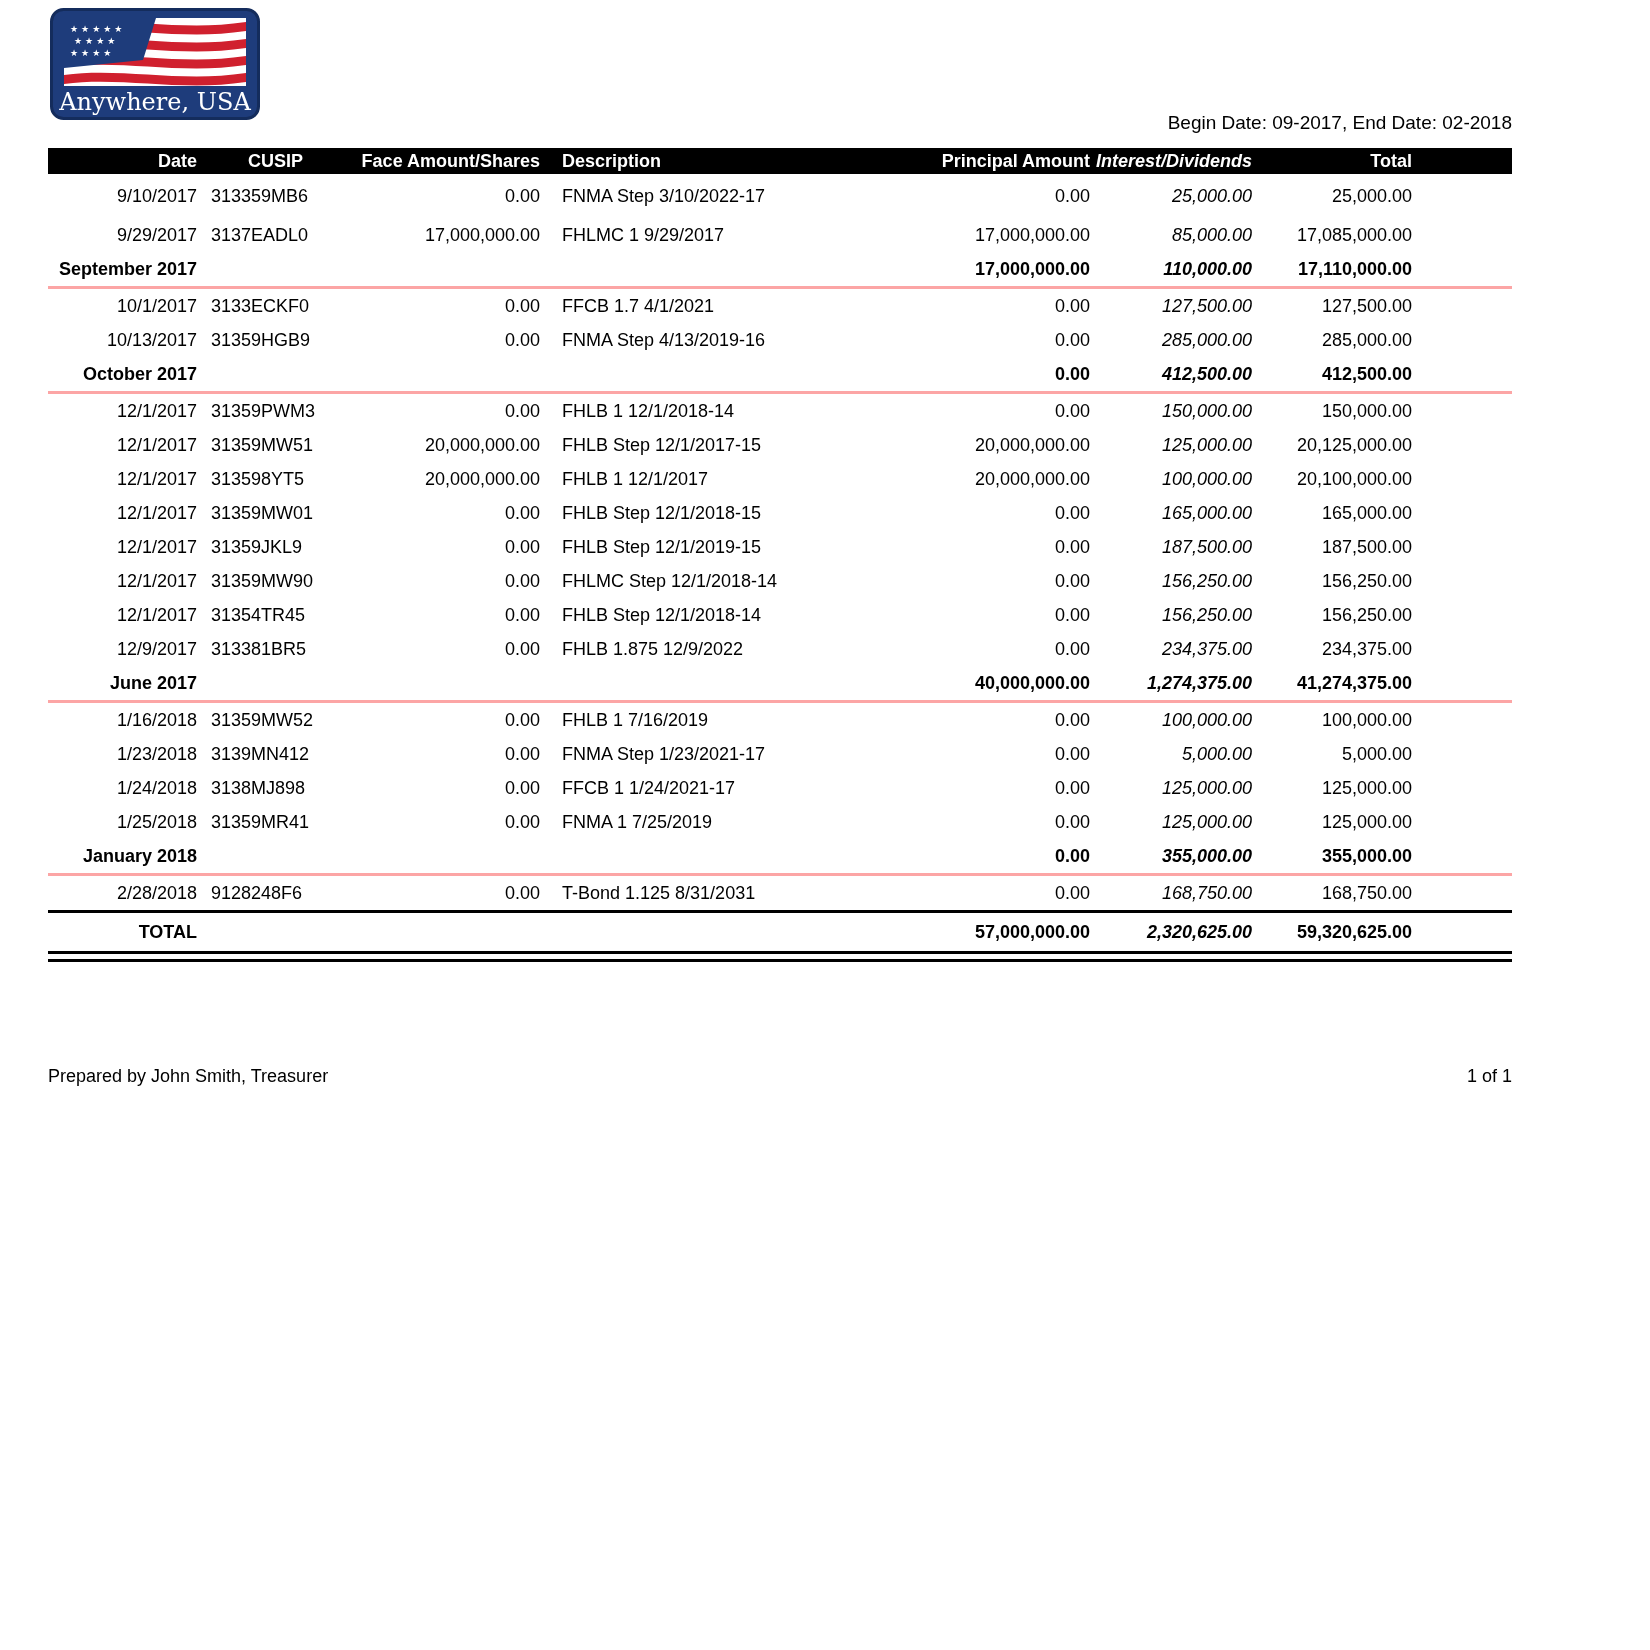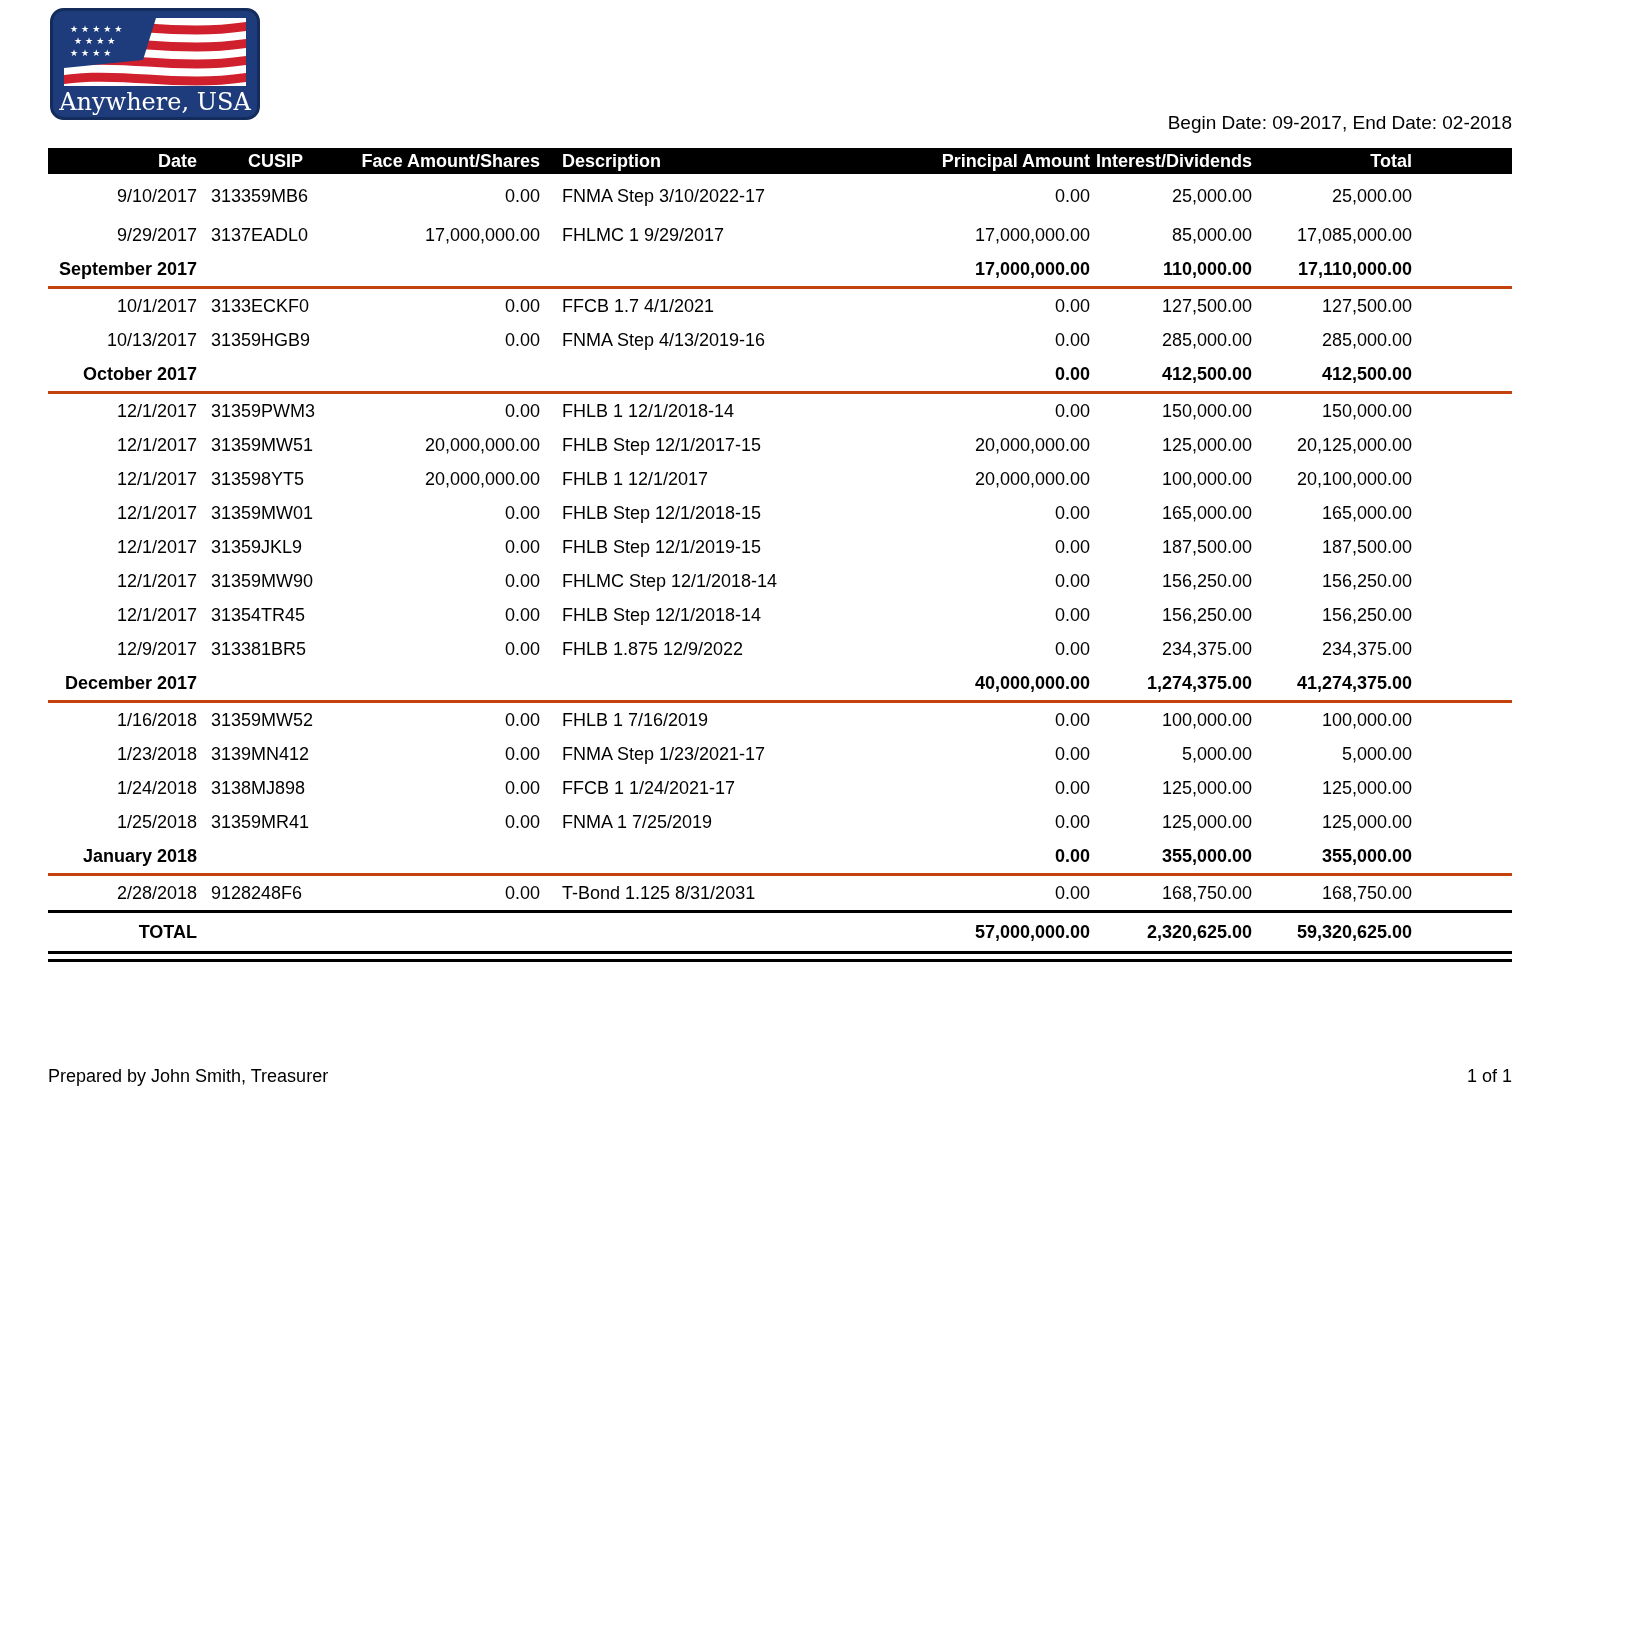--- a/index.html
+++ b/index.html
@@ -50,7 +50,7 @@
   .c2 { text-align: right; }
   .c3 { text-align: left; padding-left: 22px; }
   .c4 { text-align: right; }
-  .c5 { text-align: right; }
+  .c5 { text-align: right; font-style: italic; }
   .c6 { text-align: right; padding-right: 100px; }
   th.c1 { padding-left: 14px; text-align: center; }
   th.c3 { padding-left: 22px; text-align: left; }

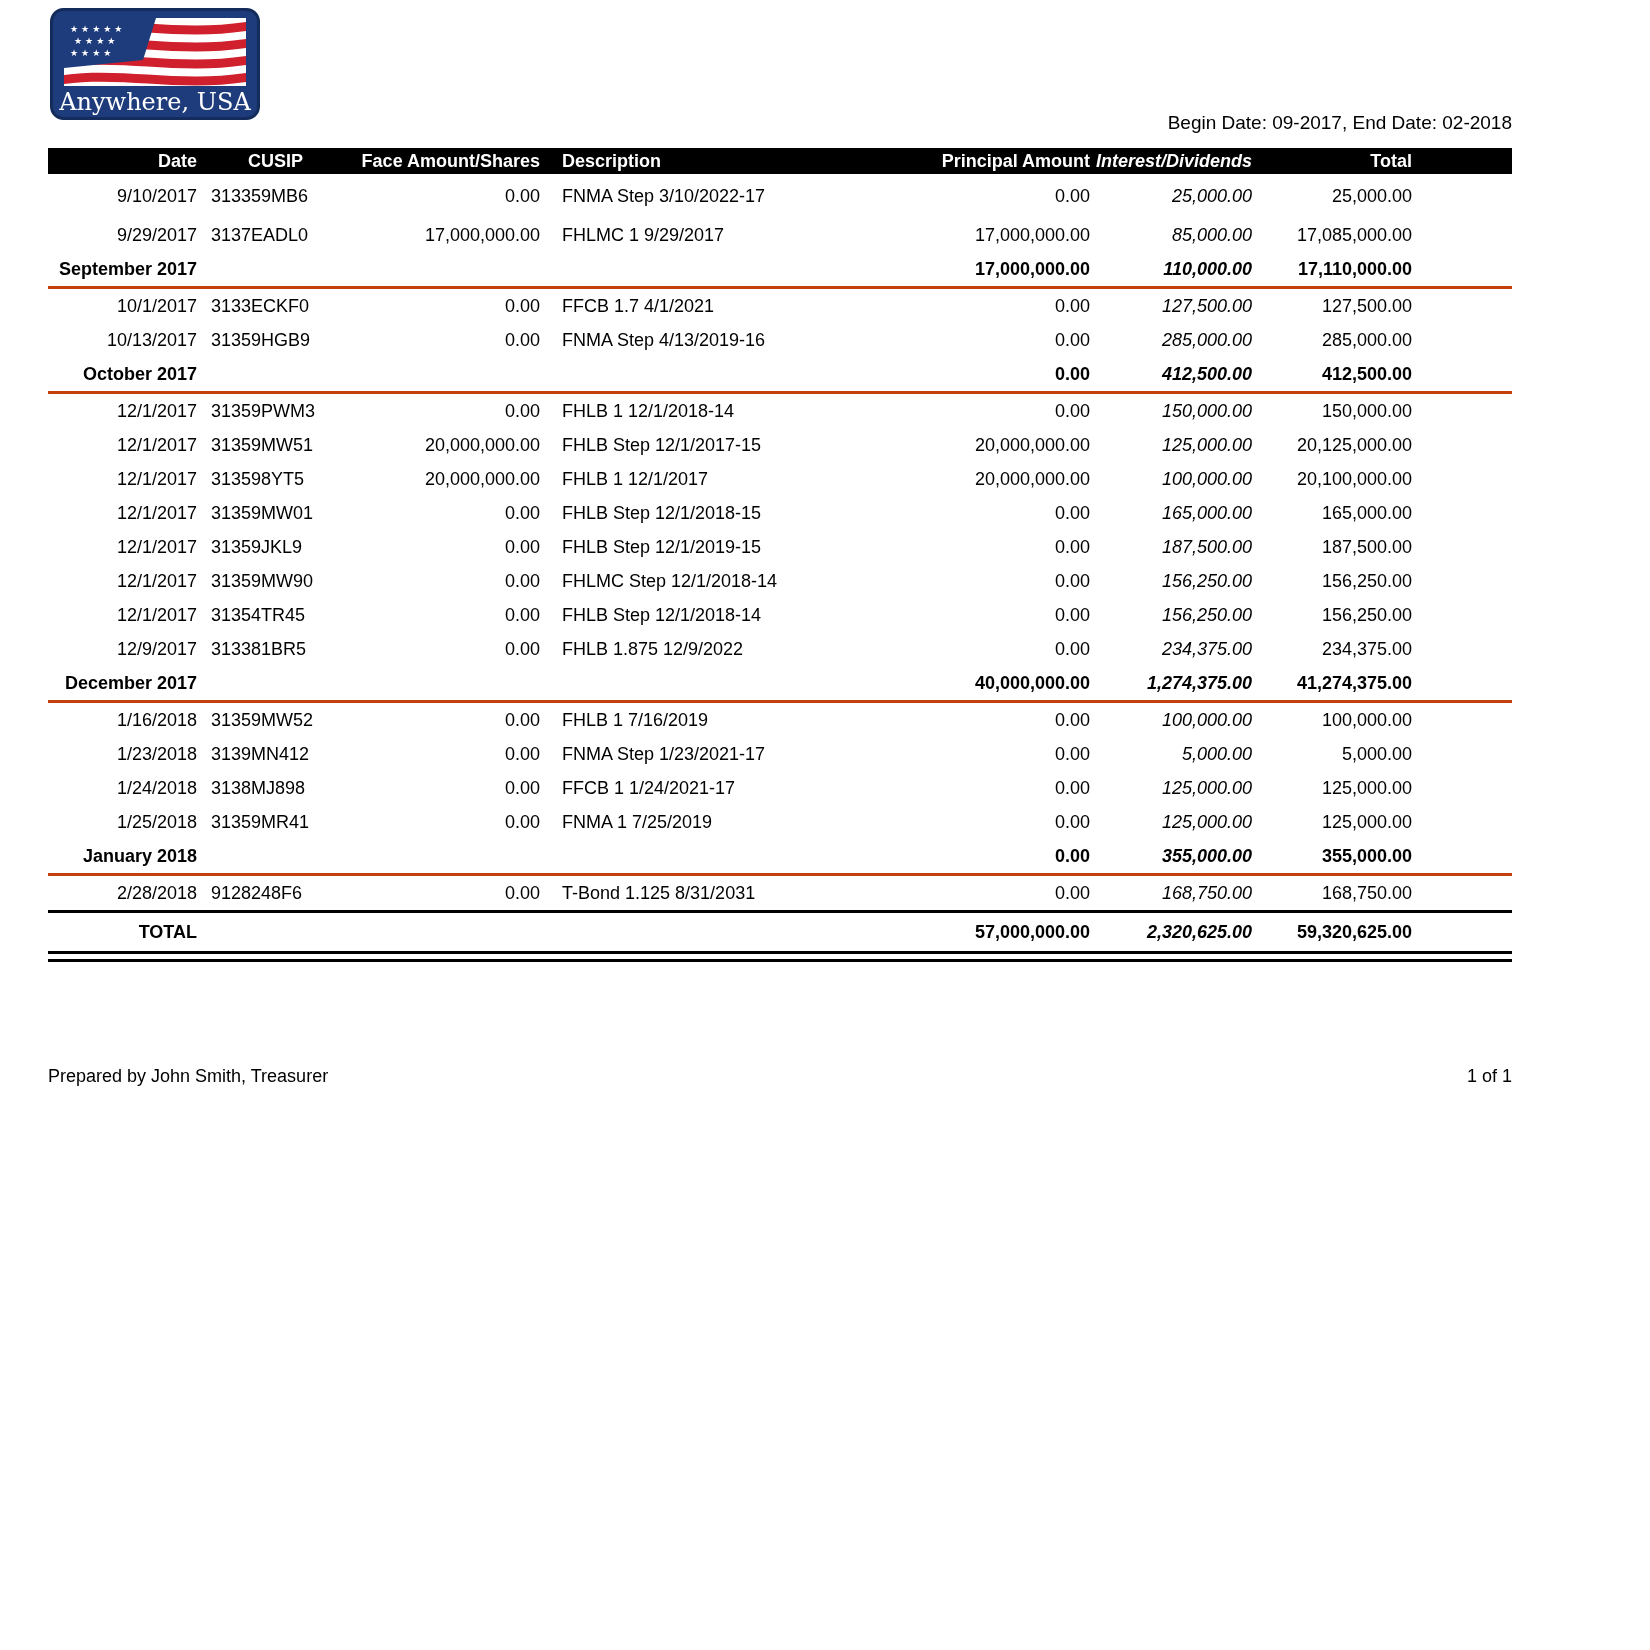--- a/index.html
+++ b/index.html
@@ -55,7 +55,7 @@
   th.c1 { padding-left: 14px; text-align: center; }
   th.c3 { padding-left: 22px; text-align: left; }
   tr.first-row td { height: 44px; }
-  tr.group-start td { border-top: 3px solid #c2410c; }
+  tr.group-start td { border-top: 3px solid #fca5a5; }
   tr.subtotal td { font-weight: bold; }
   tr.grand-total td {
     font-weight: bold; height: 38px;

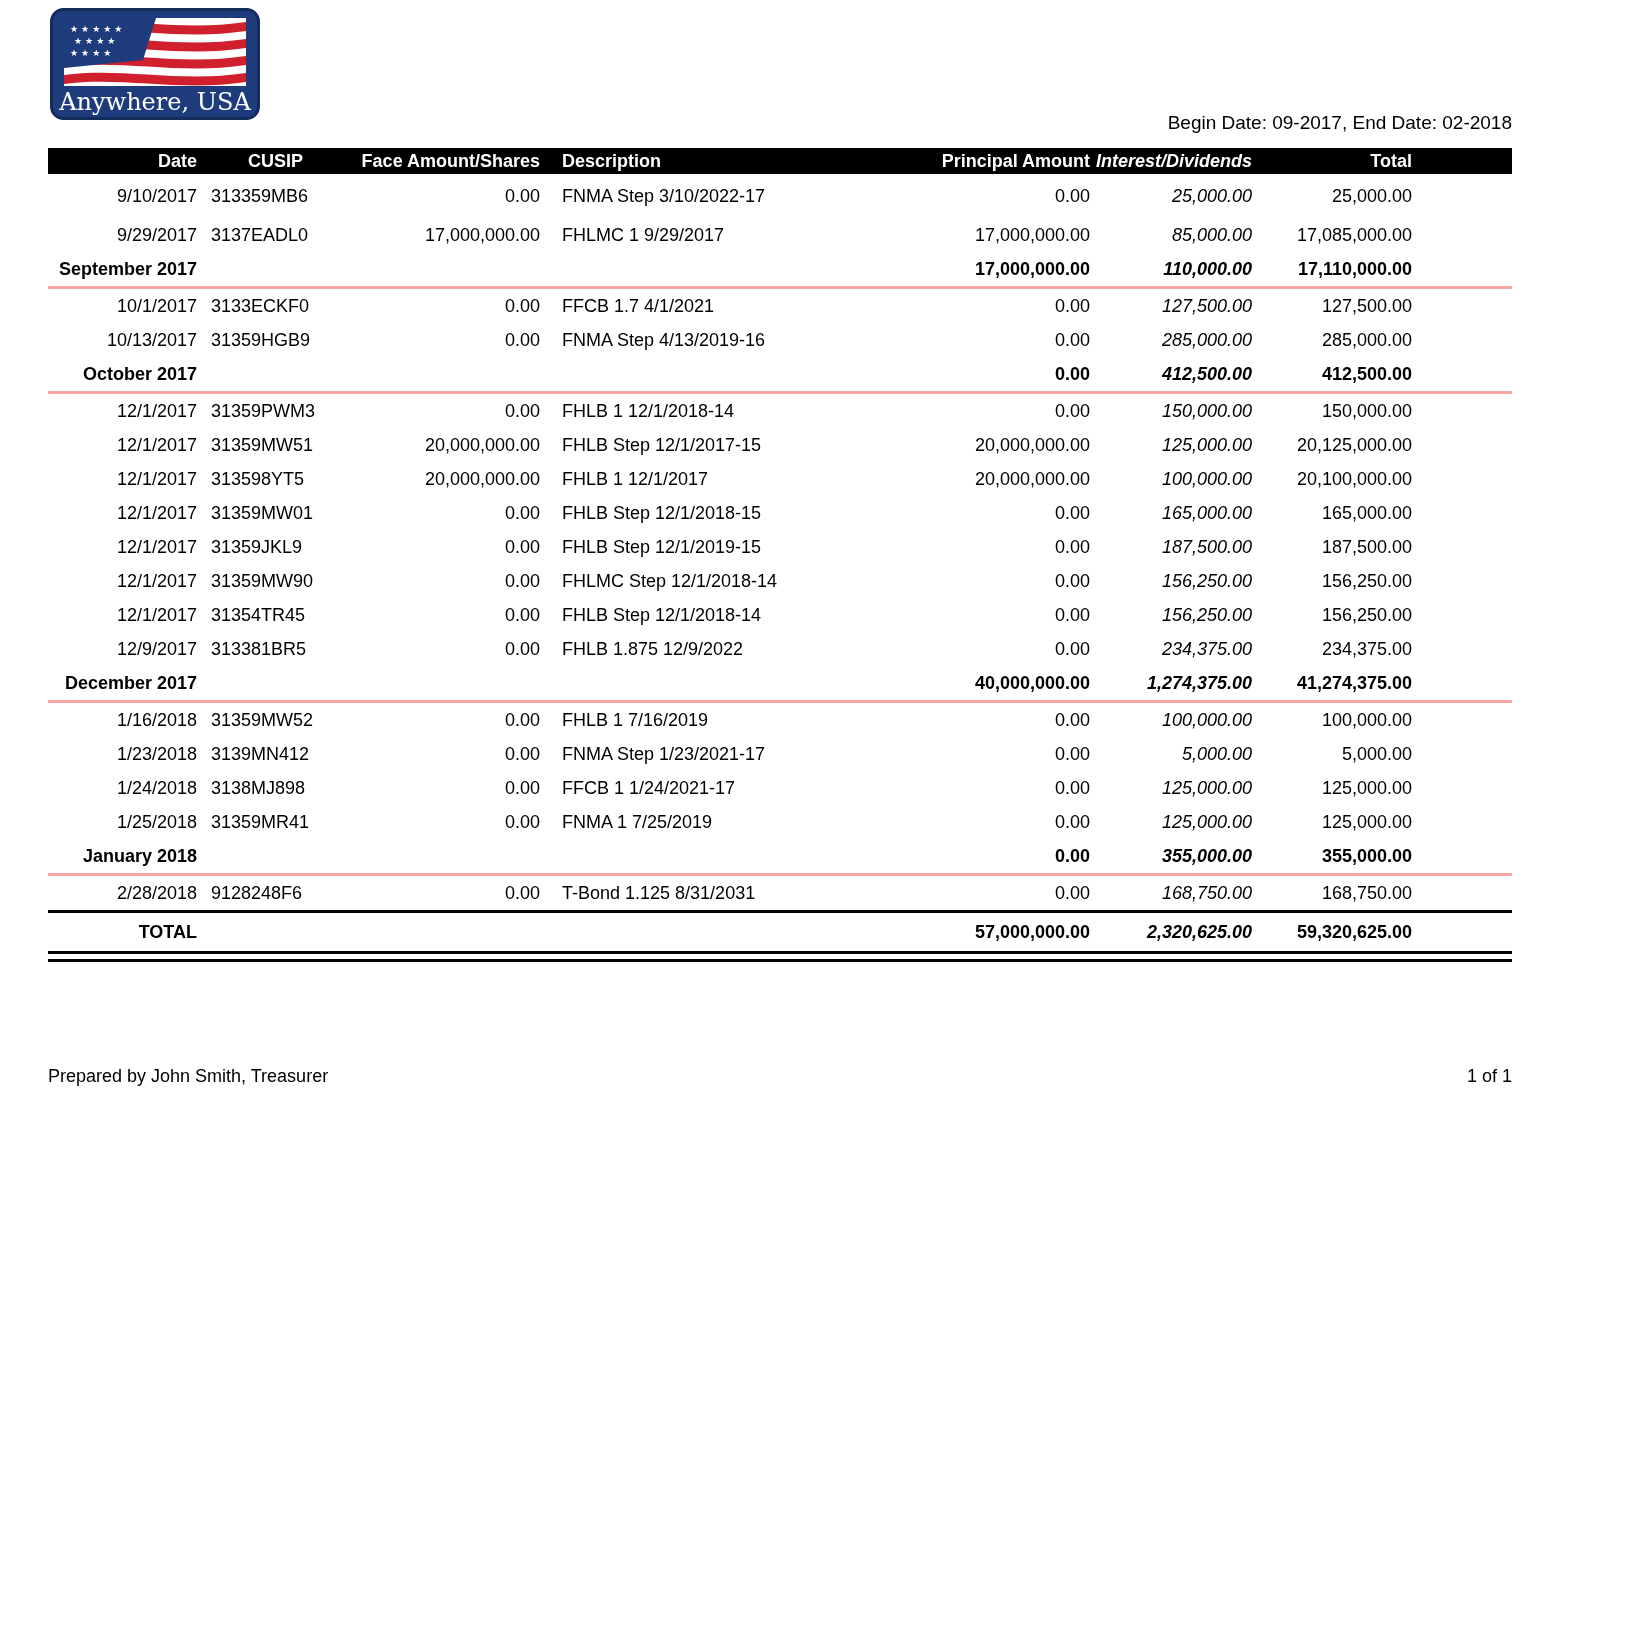--- a/index.html
+++ b/index.html
@@ -253,7 +253,7 @@
           <td class="c6">234,375.00</td>
         </tr>
         <tr class="subtotal">
-          <td class="c0">December 2017</td>
+          <td class="c0">June 2017</td>
           <td class="c1"></td>
           <td class="c2"></td>
           <td class="c3"></td>

